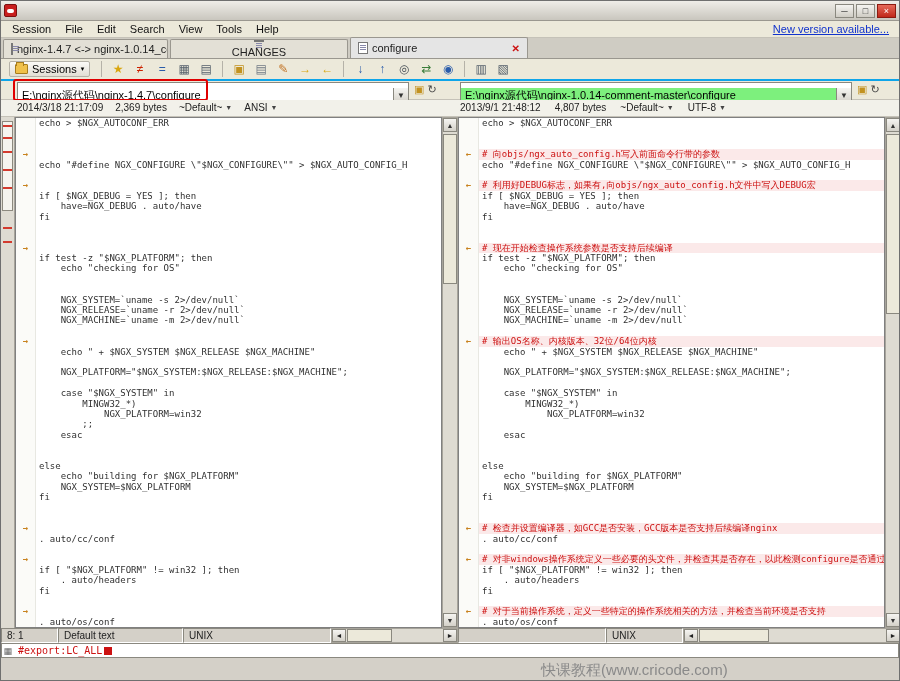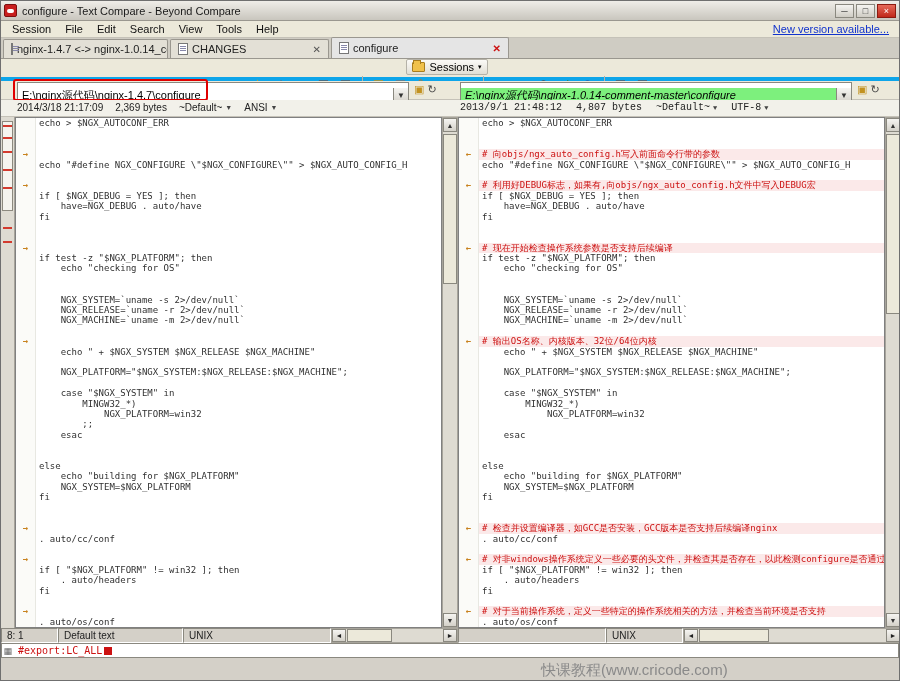--- a/index.html
+++ b/index.html
@@ -115,7 +115,6 @@
 
   <div class="titlebar">
     <span class="app-icon"></span>
-    <span class="title-text">configure - Text Compare - Beyond Compare</span>
     <span class="win-btns">
       <span class="win-btn">─</span>
       <span class="win-btn">□</span>

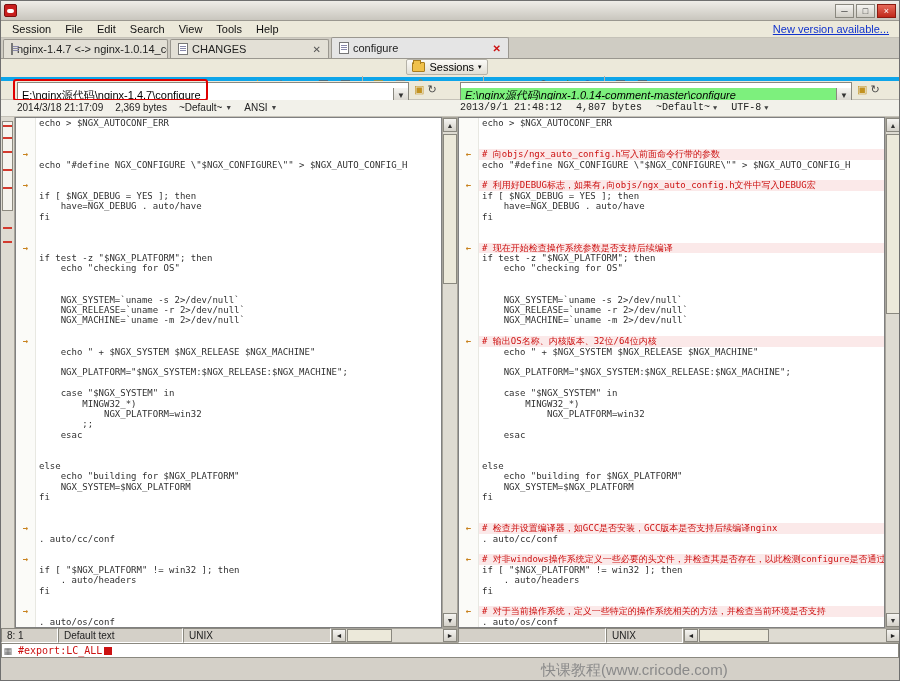--- a/index.html
+++ b/index.html
@@ -35,7 +35,7 @@
   .tab .close-x { font-size:10px; color:#555; margin-left:4px; }
   .tab .close-x.red { color:#cc1111; font-weight:bold; }
   .tab1 { max-width:165px; white-space:nowrap; overflow:hidden; }
-  .tab2 { width:159px; } .tab2 .close-x { margin-left:auto; }
+  .tab2 { width:178px;flex-direction:column; } .tab2 .close-x { margin-left:auto; }
   .tab3 { width:178px; } .tab3 .close-x { margin-left:auto; }
 
   

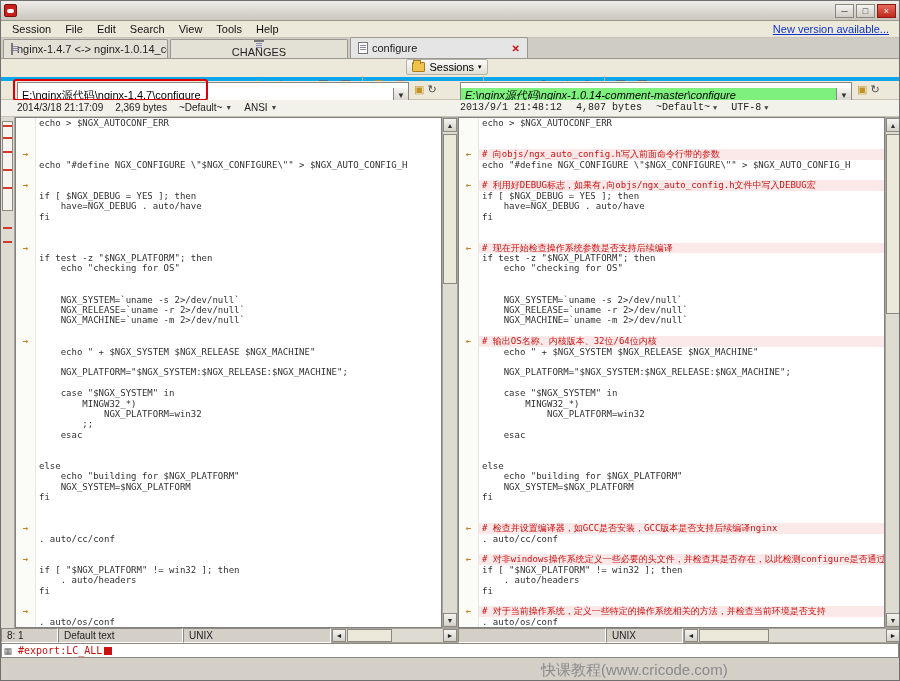--- a/index.html
+++ b/index.html
@@ -40,7 +40,7 @@
 
   
   .toolbar { position:absolute; left:0; top:58px; width:100%; height:22px; background:#ece9da;
-    display:flex; align-items:center; padding:0 0; border-bottom:4px solid #0ea5e9;flex-direction:column; }
+    display:flex; align-items:center; padding:0 8px; border-bottom:2px solid #0ea5e9; }
   .sessions-btn { display:flex; align-items:center; gap:4px; font-size:11px; padding:1px 5px; border:1px solid #b5b2a8;
     background:linear-gradient(#fbfaf7,#e2dfd5); border-radius:2px; margin-right:6px; }
   .folder-glyph { width:13px; height:10px; background:#f0c14b; border:1px solid #a87d1e; border-radius:1px; position:relative; }

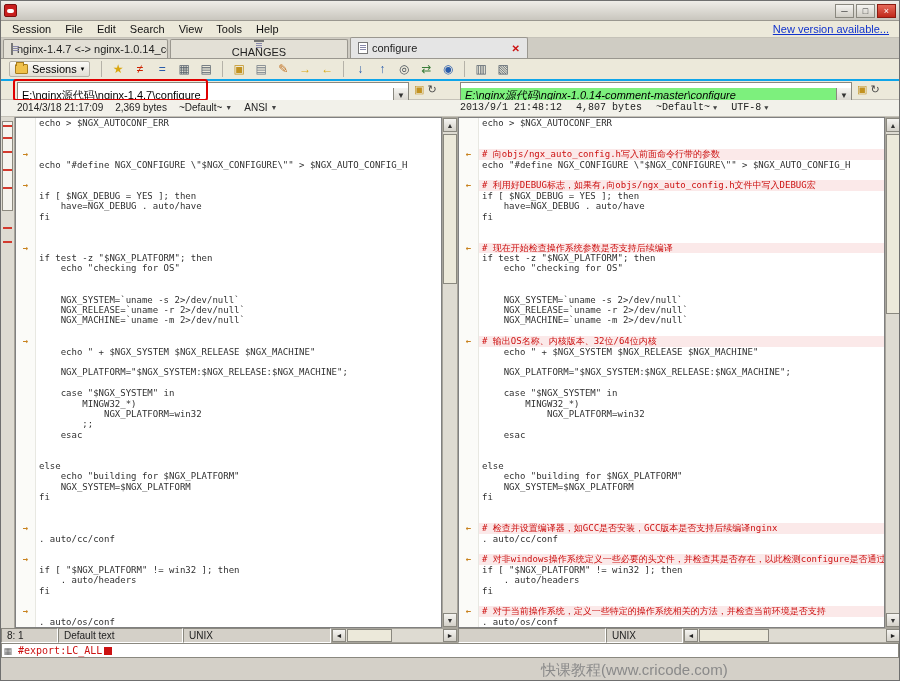--- a/index.html
+++ b/index.html
@@ -56,7 +56,7 @@
   .path-combo .drop-btn { width:15px; height:15px; background:linear-gradient(#f5f4f1,#d4d1c9); border-left:1px solid #8a887f;
     font-size:8px; text-align:center; line-height:15px; color:#333; }
   .combo-left { left:16px; width:392px; }
-  .combo-right { left:459px; width:392px;font-style:italic; }
+  .combo-right { left:459px; width:392px; }
   .combo-right .path-text { background:#7df07d; }
   .path-mini-icons { position:absolute; top:2px; display:flex; gap:3px; }
   .path-mini-icons.l { left:413px; } .path-mini-icons.r { left:856px; }

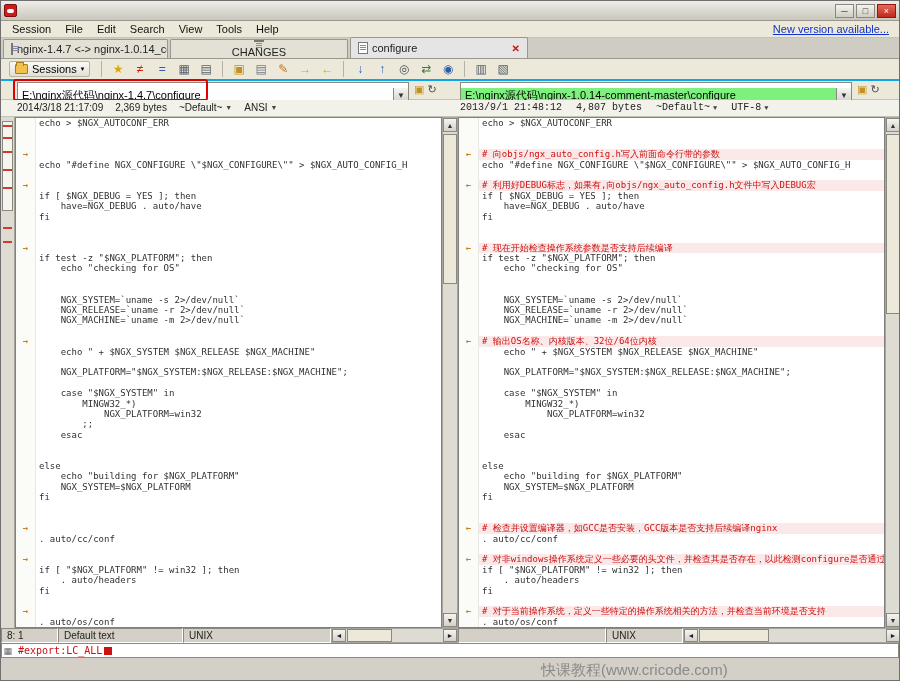--- a/index.html
+++ b/index.html
@@ -65,7 +65,7 @@
   
   .inforow { position:absolute; left:0; top:99px; width:100%; height:17px; background:#f2f1ea; border-bottom:1px solid #c5c2b8; font-size:10px; color:#222; }
   .info-left { position:absolute; left:16px; top:2px; display:flex; gap:12px; }
-  .info-right { position:absolute; left:459px; top:2px; display:flex; gap:14px;font-family:Liberation Mono, monospace; }
+  .info-right { position:absolute; left:459px; top:2px; display:flex; gap:14px; }
   .info-drop { display:flex; gap:3px; align-items:center; }
   .info-drop .caret { font-size:7px; color:#444; }
 

